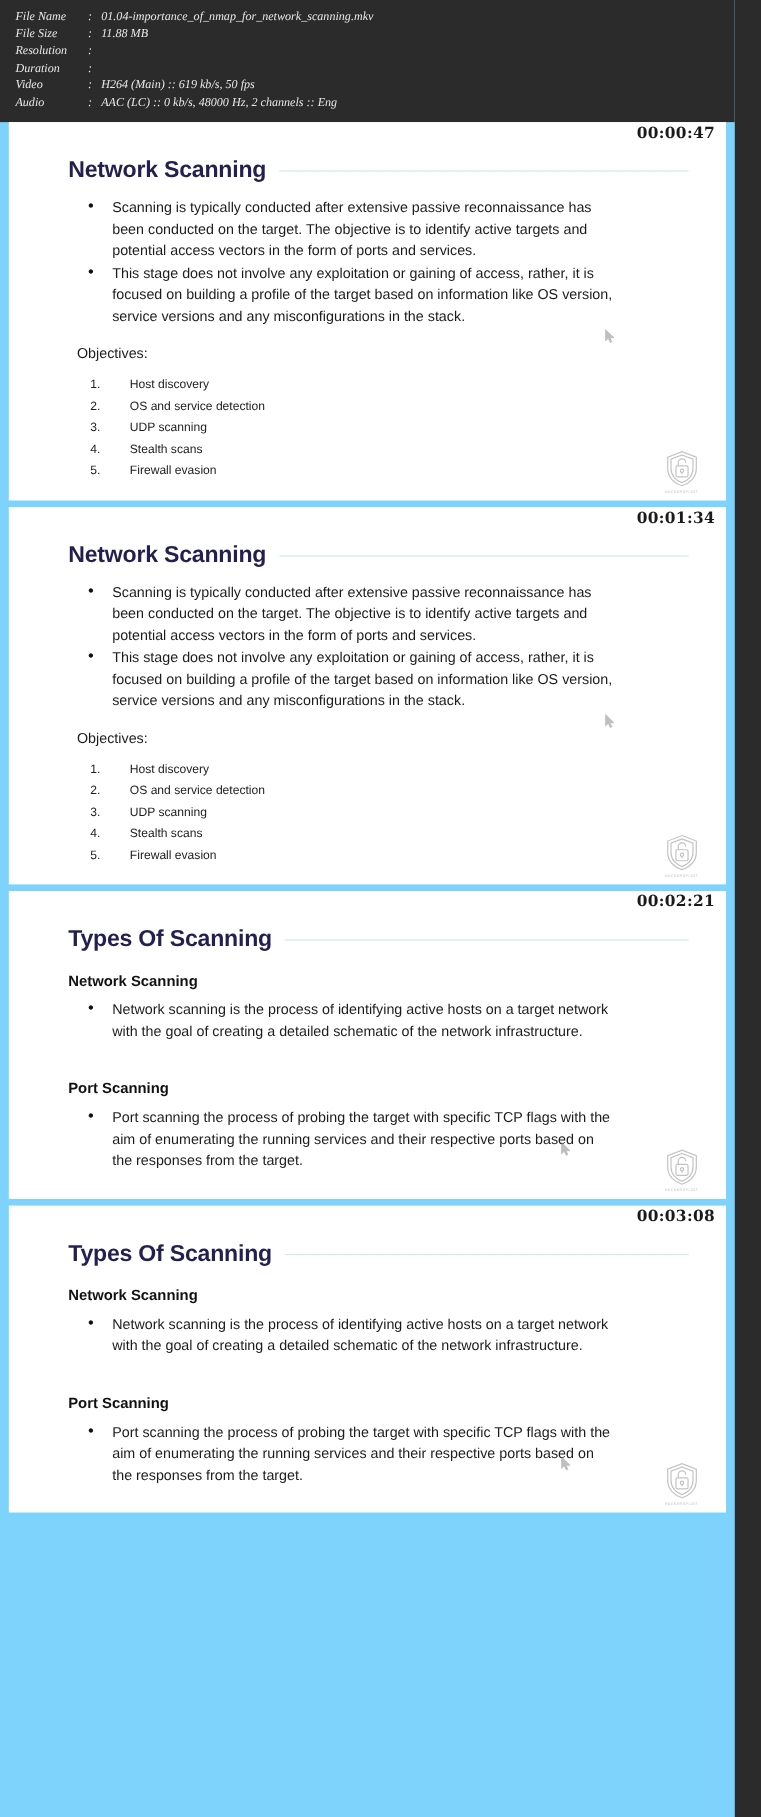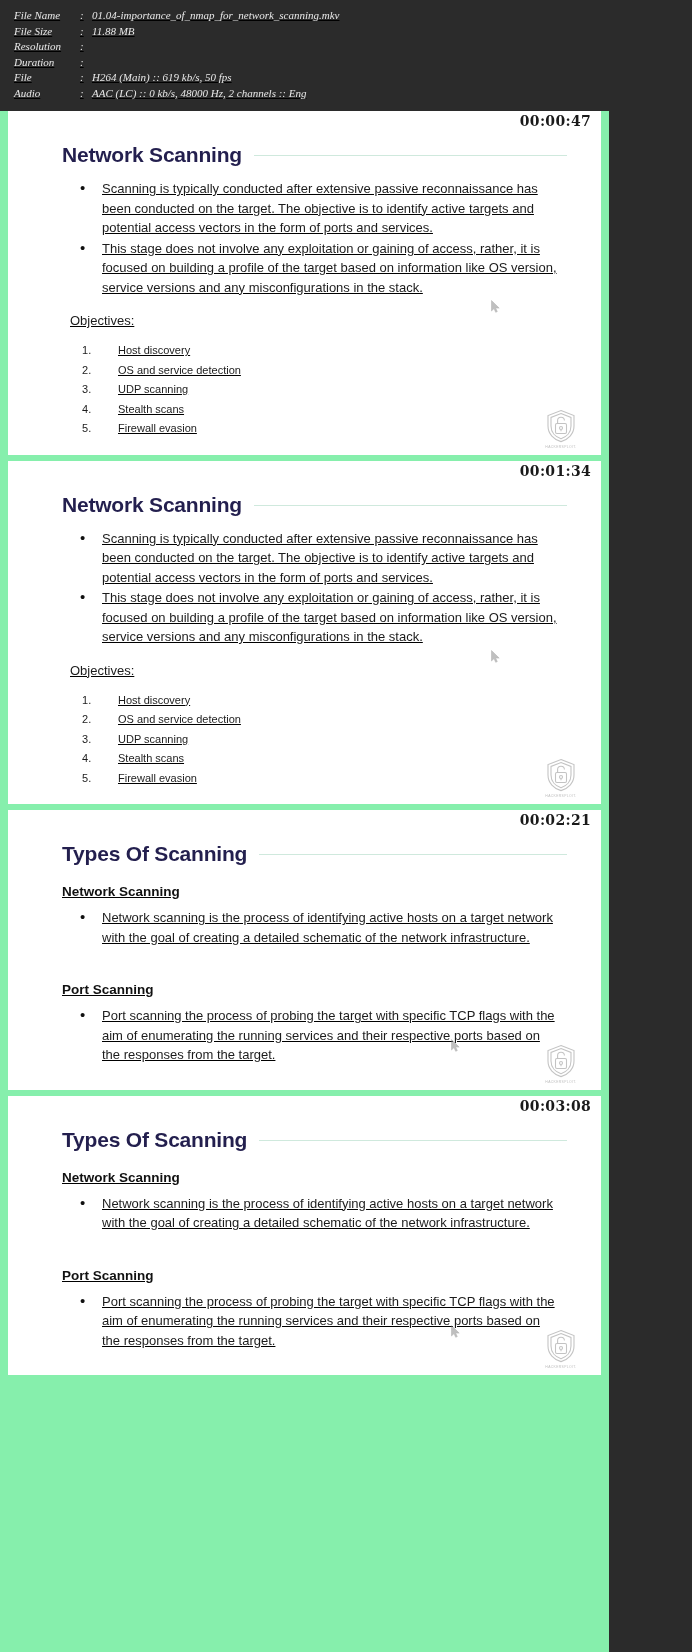--- a/index.html
+++ b/index.html
@@ -12,12 +12,11 @@
   }
 
   .page {
-    width: 609px;
+    width: 668px;
     height: 1652px;
-    background: #86efac;
+    background: #7dd3fc;
     position: relative;
     overflow: hidden;
-    text-decoration: underline;
   }
 
   

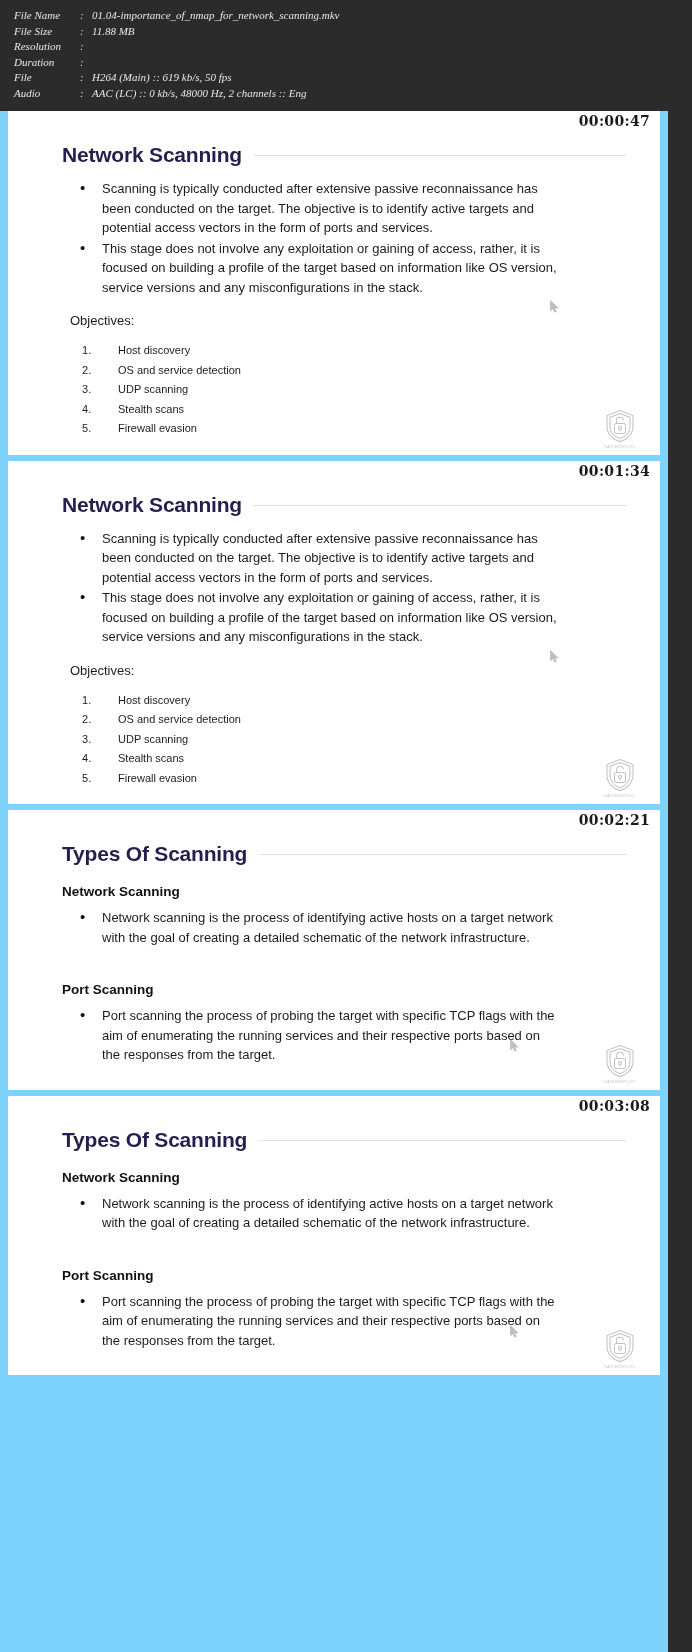--- a/index.html
+++ b/index.html
@@ -213,7 +213,7 @@
         <span class="mi-colon">:</span>
       </div>
       <div class="mi-row">
-        <span class="mi-label">File</span>
+        <span class="mi-label">Video</span>
         <span class="mi-colon">:</span>
         <span class="mi-value">H264 (Main) :: 619 kb/s, 50 fps</span>
       </div>

